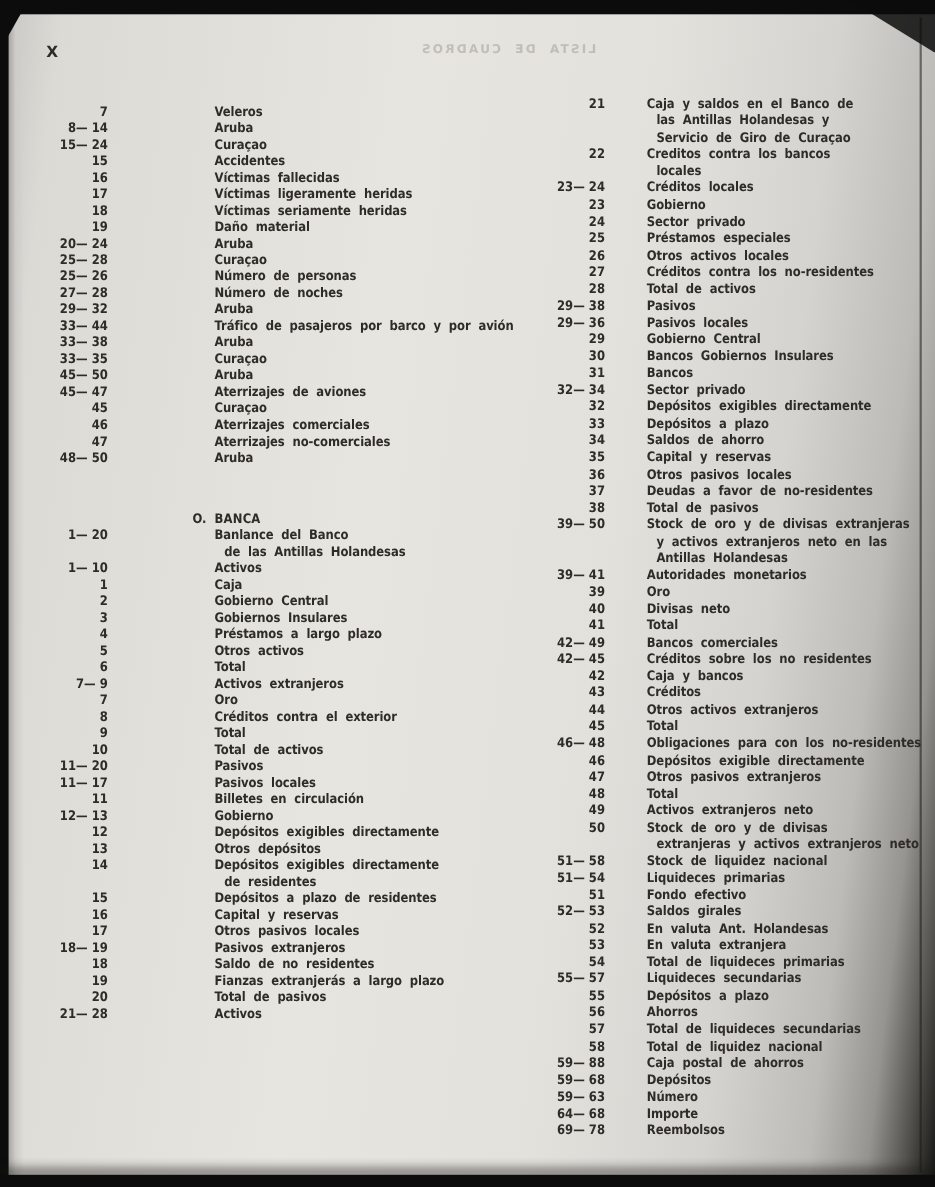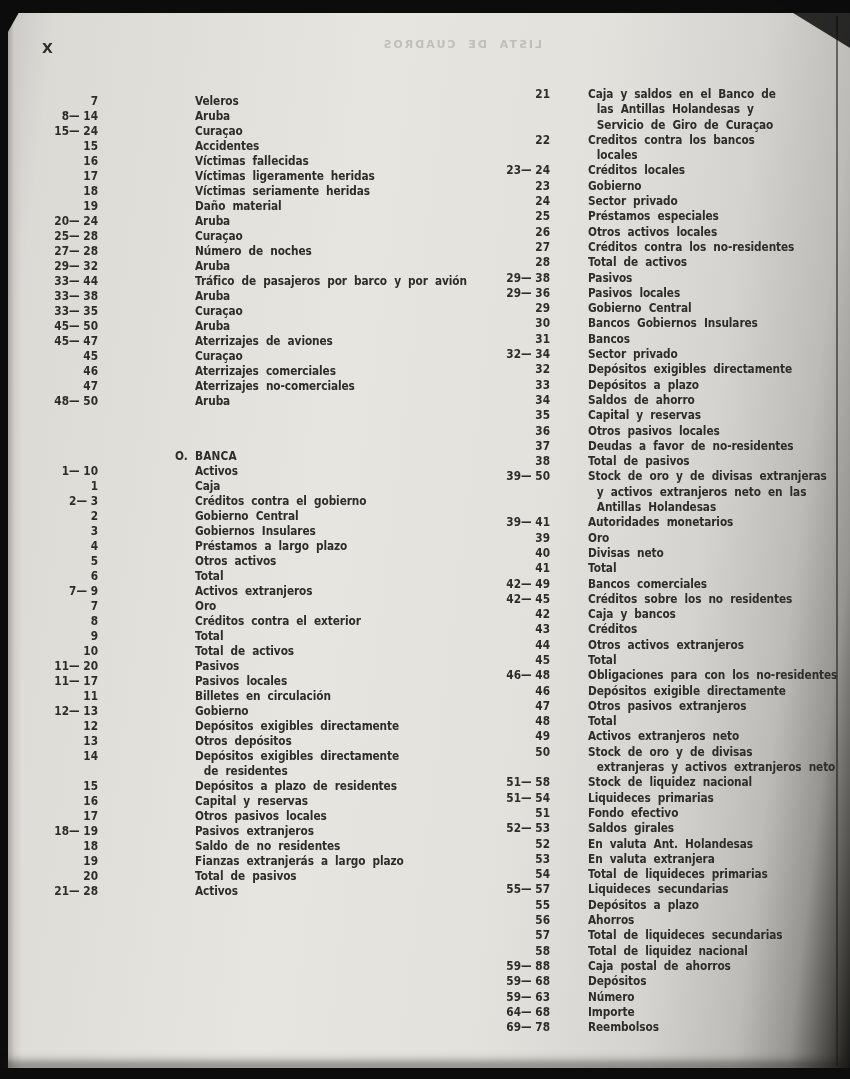--- a/index.html
+++ b/index.html
@@ -160,6 +160,12 @@
       </div>
     </div>
     <div class="row">
+      <span class="num">25— 26</span>
+      <div class="desc">
+        <div class="desc-line">Número de personas</div>
+      </div>
+    </div>
+    <div class="row">
       <span class="num">27— 28</span>
       <div class="desc">
         <div class="desc-line">Número de noches</div>

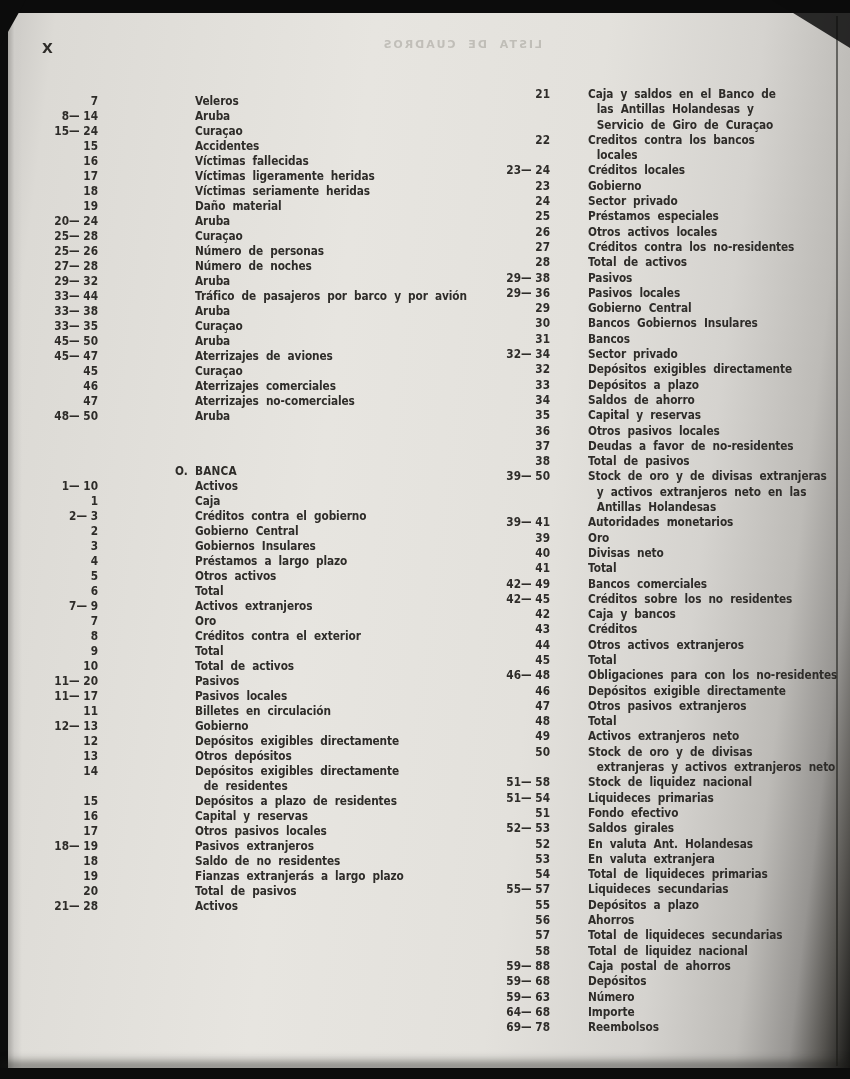--- a/index.html
+++ b/index.html
@@ -236,6 +236,13 @@
       <span class="sec-title">BANCA</span>
     </div>
     <div class="row">
+      <span class="num">1— 20</span>
+      <div class="desc">
+        <div class="desc-line">Banlance del Banco</div>
+        <div class="desc-line">de las Antillas Holandesas</div>
+      </div>
+    </div>
+    <div class="row">
       <span class="num">1— 10</span>
       <div class="desc">
         <div class="desc-line">Activos</div>

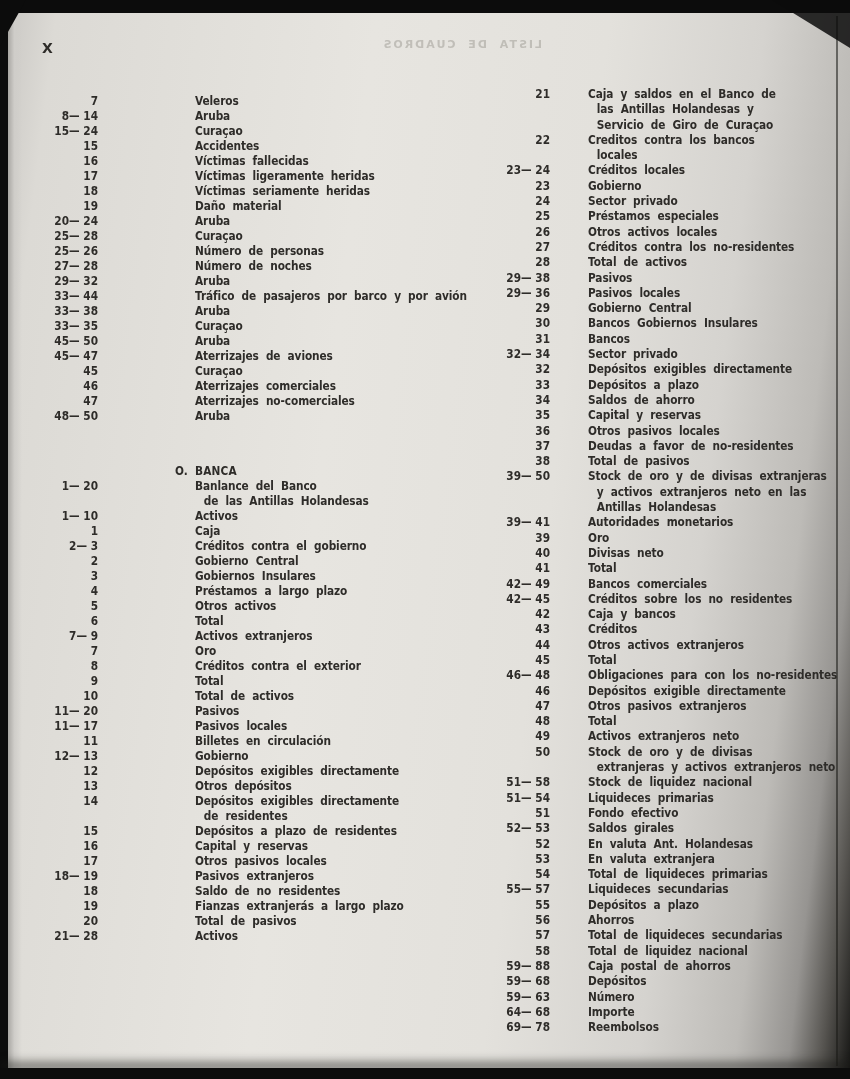--- a/index.html
+++ b/index.html
@@ -255,12 +255,6 @@
       </div>
     </div>
     <div class="row">
-      <span class="num">2— 3</span>
-      <div class="desc">
-        <div class="desc-line">Créditos contra el gobierno</div>
-      </div>
-    </div>
-    <div class="row">
       <span class="num">2</span>
       <div class="desc">
         <div class="desc-line">Gobierno Central</div>

